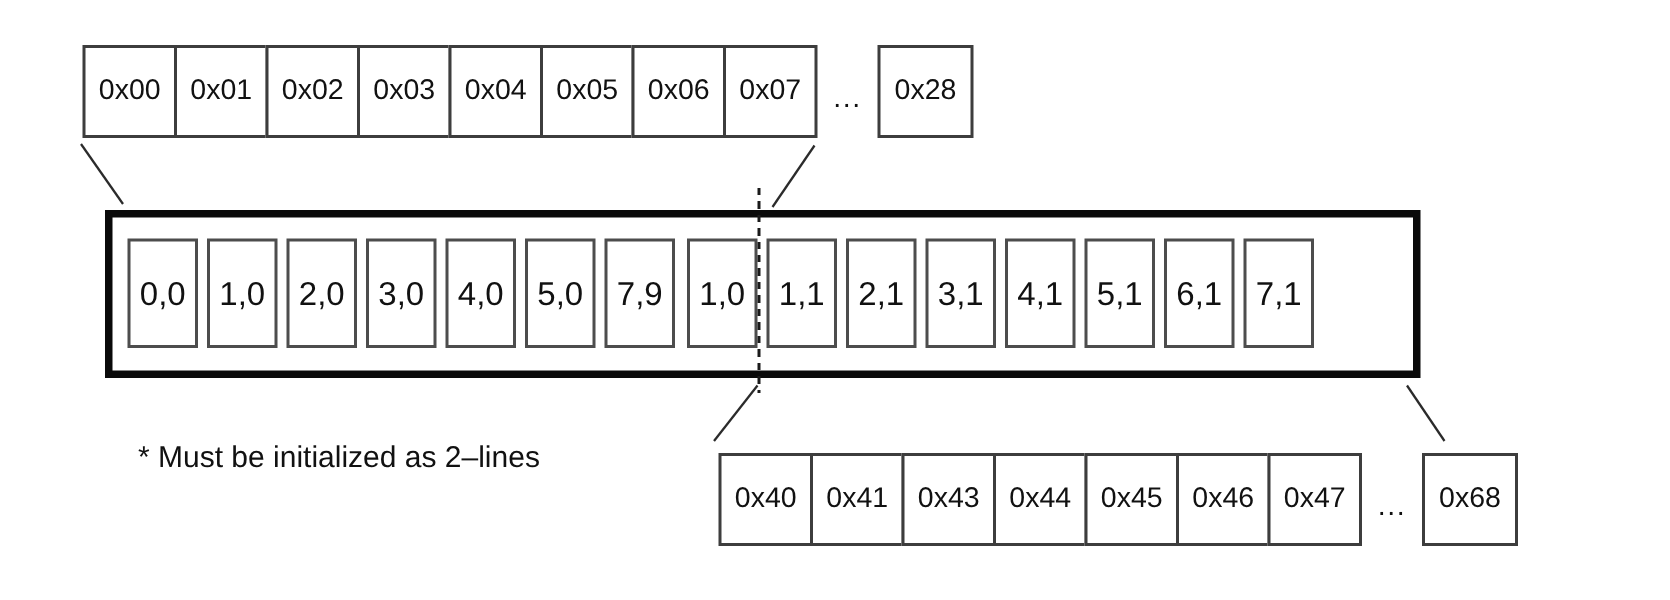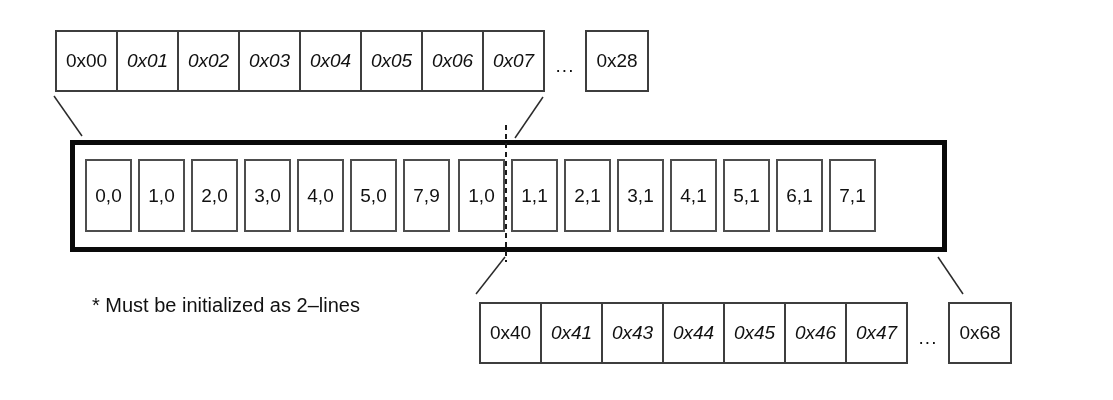--- a/index.html
+++ b/index.html
@@ -43,7 +43,7 @@
     font-size: 19px;
     white-space: nowrap;
   }
-  .joined .acell + .acell { margin-left: -2px; font-style: italic; }
+  .joined .acell + .acell { margin-left: -2px; }
   .dots {
     width: 22px;
     margin: 0 9px;

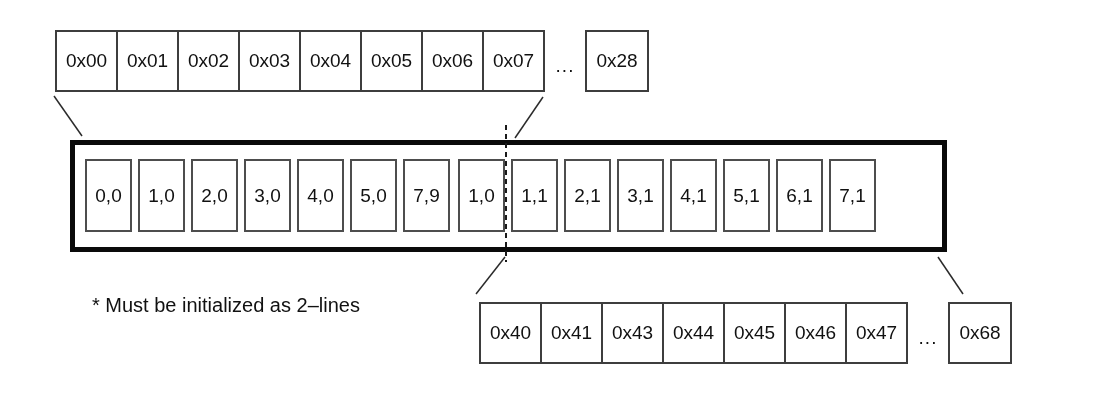--- a/index.html
+++ b/index.html
@@ -76,7 +76,7 @@
     display: flex;
     align-items: center;
     justify-content: center;
-    font-size: 19px;
+    font-size: 22px;
     white-space: nowrap;
   }
   .mid-gap { width: 2px; height: 73px; }

